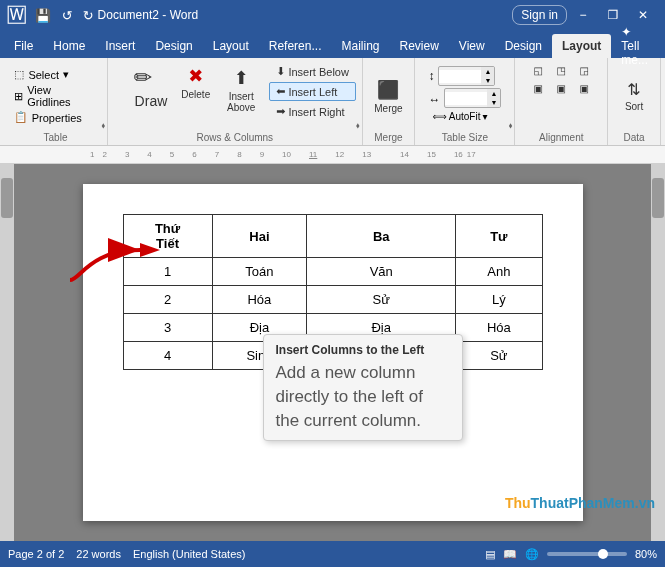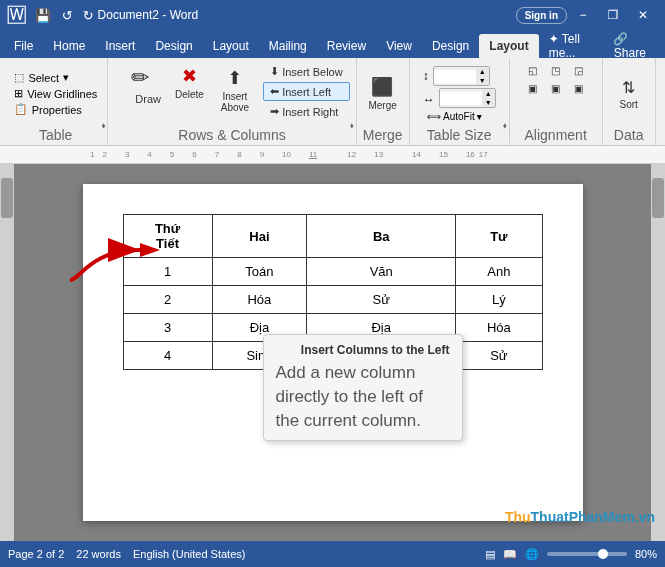--- a/index.html
+++ b/index.html
@@ -22,7 +22,7 @@
     .undo-redo { display: flex; gap: 2px; }
     .undo-redo span { font-size: 13px; cursor: pointer; padding: 2px 4px; }
     .tb-btn { background: none; border: none; color: white; cursor: pointer; padding: 2px 8px; font-size: 12px; min-width: 28px; height: 26px; display: flex; align-items: center; justify-content: center; }
-    .sign-in-btn { background: none; border: 1px solid rgba(255,255,255,0.5); color: white; cursor: pointer; padding: 2px 8px; font-size: 10px; border-radius: 8px; font-weight: bold; }
+    .sign-in-btn { background: none; border: 1px solid rgba(255,255,255,0.5); color: white; cursor: pointer; padding: 2px 8px; font-size: 12px; border-radius: 8px; }
 
     
     .ribbon-tabs {

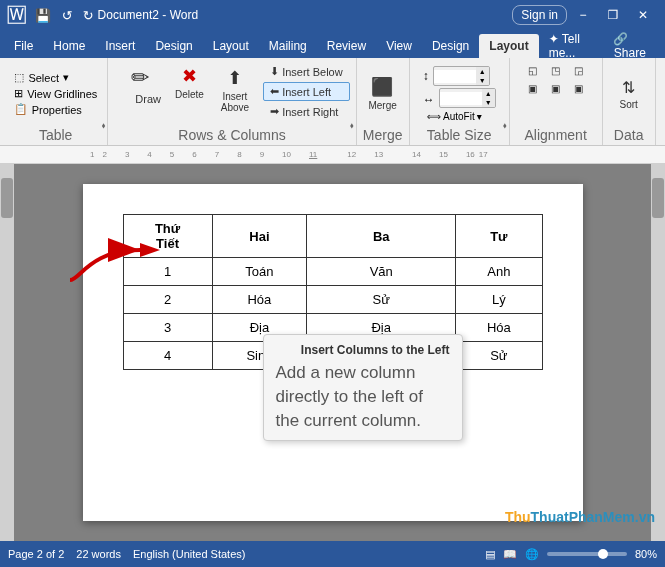--- a/index.html
+++ b/index.html
@@ -272,6 +272,7 @@
   <div class="ribbon-tab">Insert</div>
   <div class="ribbon-tab">Design</div>
   <div class="ribbon-tab">Layout</div>
+  <div class="ribbon-tab">Referen...</div>
   <div class="ribbon-tab">Mailing</div>
   <div class="ribbon-tab">Review</div>
   <div class="ribbon-tab">View</div>

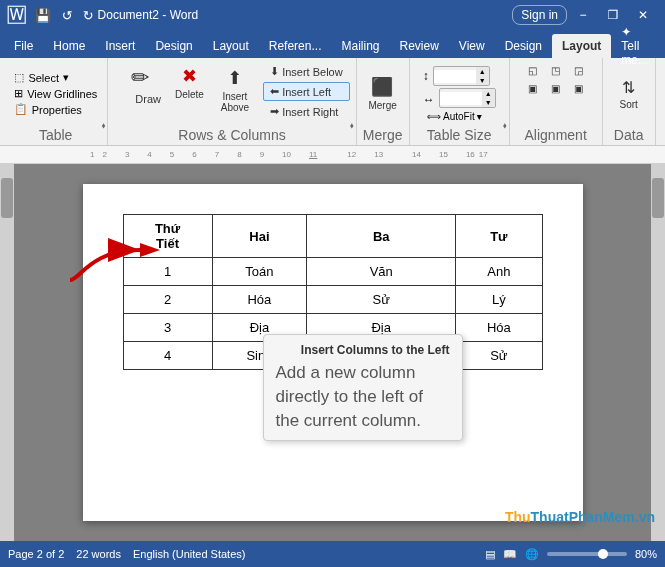--- a/index.html
+++ b/index.html
@@ -311,7 +311,7 @@
 
       <div class="rb-btn" style="min-width:36px;">
         <span class="draw-btn">✏</span>
-        <span style="font-size:11px;padding-left:16px;">Draw</span>
+        <span style="font-size:14px;padding-left:16px;">Draw</span>
       </div>
 
       <div class="rb-btn" style="min-width:36px;">

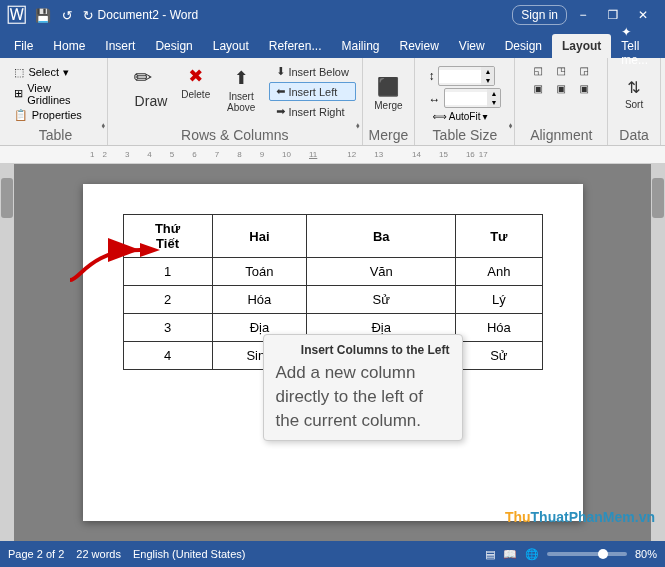--- a/index.html
+++ b/index.html
@@ -63,7 +63,7 @@
       position: relative;
     }
     .ribbon-group-label {
-      font-size: 14px;
+      font-size: 10px;
       color: #666;
       margin-top: auto;
       padding-top: 2px;

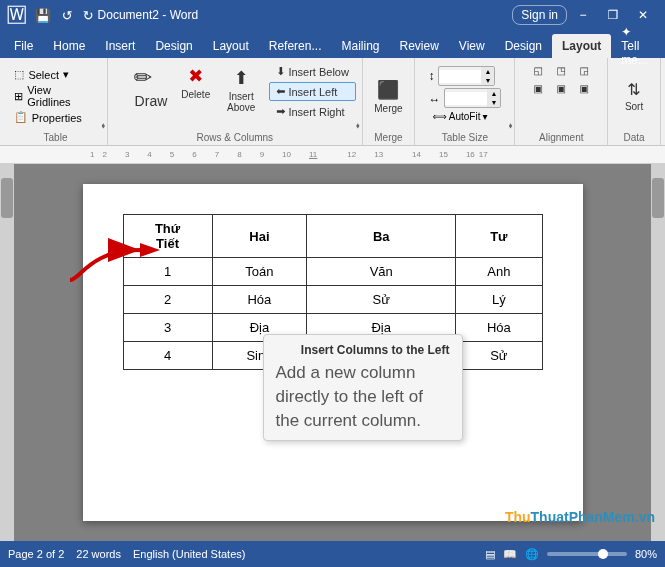--- a/index.html
+++ b/index.html
@@ -433,7 +433,7 @@
     <span style="margin-right:18px;">8</span>
     <span style="margin-right:18px;">9</span>
     <span style="margin-right:18px;">10</span>
-    <span style="margin-right:30px;text-decoration:underline;">11</span>
+    <span style="margin-right:18px;text-decoration:underline;">11</span>
     <span style="margin-right:18px;">12</span>
     <span style="margin-right:29px;">13</span>
     <span style="margin-right:18px;">14</span>

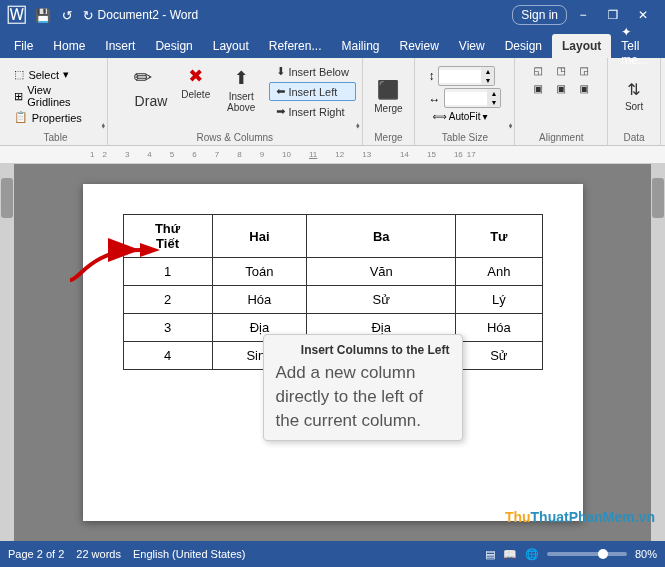--- a/index.html
+++ b/index.html
@@ -190,7 +190,7 @@
       box-shadow: 2px 2px 6px rgba(0,0,0,0.2);
       z-index: 100;
     }
-    .tooltip-title { font-size: 12px; font-weight: bold; color: #333; margin-bottom: 4px; text-align: right; }
+    .tooltip-title { font-size: 12px; font-weight: bold; color: #333; margin-bottom: 4px; }
     .tooltip-desc { font-size: 17px; color: #555; line-height: 1.4; }
 
     

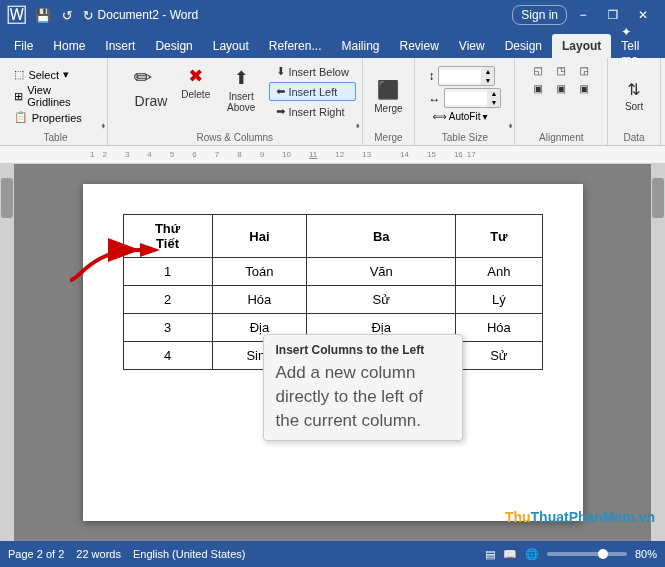--- a/index.html
+++ b/index.html
@@ -209,7 +209,7 @@
     .zoom-thumb { width: 10px; height: 10px; background: white; border-radius: 50%; position: absolute; top: -3px; left: 70%; transform: translateX(-50%); }
     .watermark {
       position: absolute;
-      bottom: 16px;
+      bottom: 30px;
       right: 10px;
       font-size: 14px;
       font-weight: bold;

